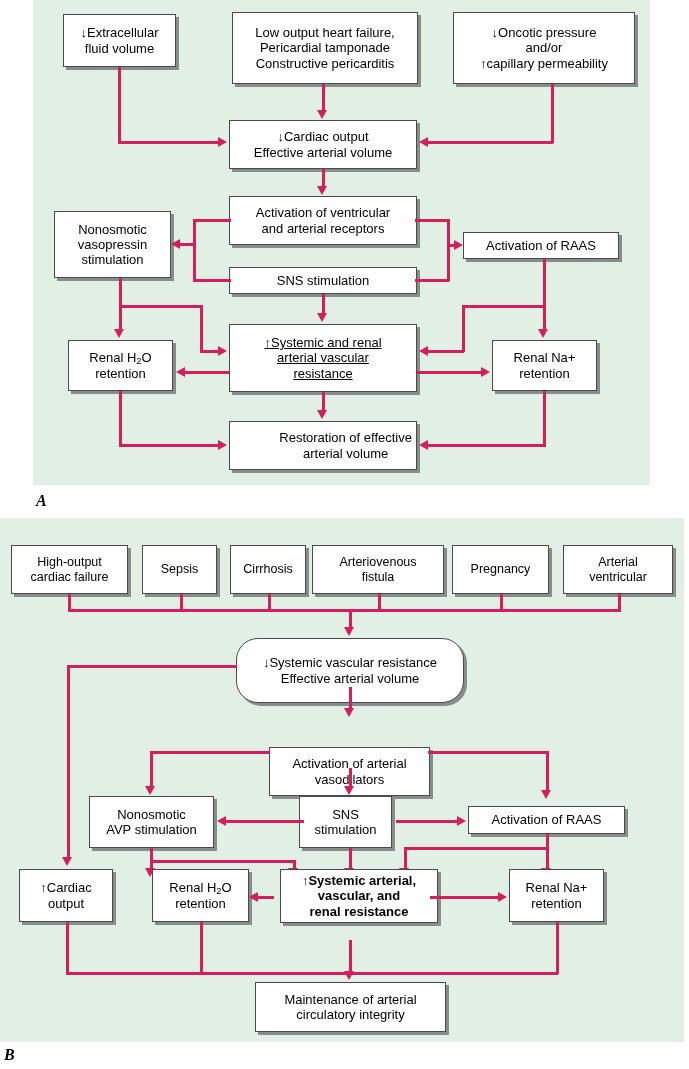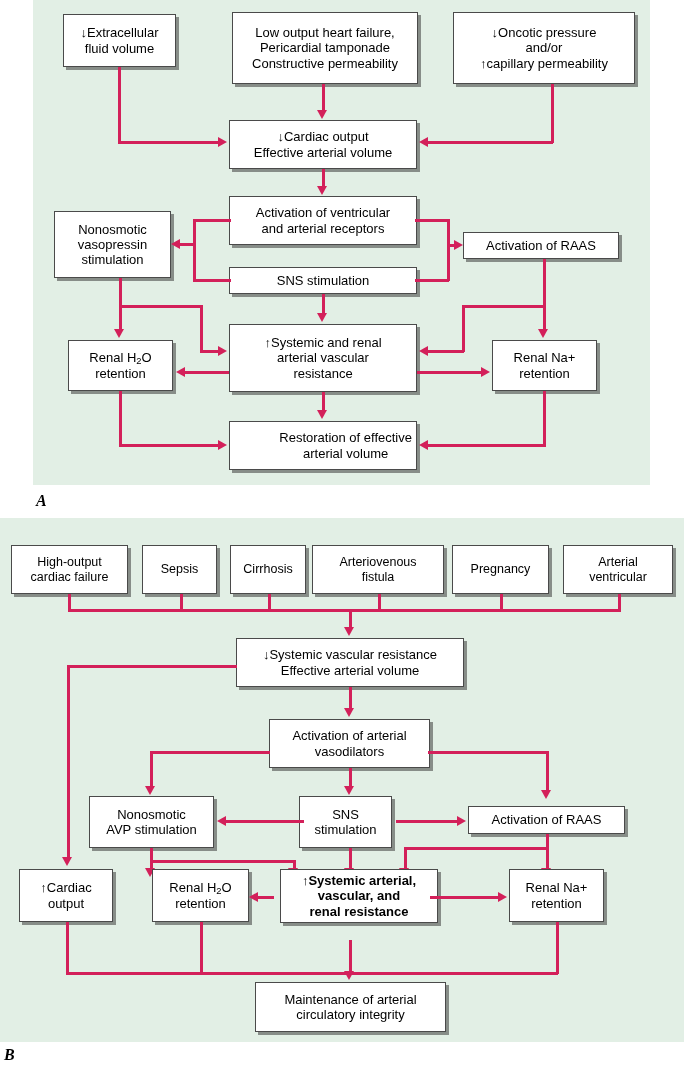--- a/index.html
+++ b/index.html
@@ -55,7 +55,7 @@
   <div>
     <div>Low output heart failure,</div>
     <div>Pericardial tamponade</div>
-    <div>Constructive permeability</div>
+    <div>Constructive pericarditis</div>
   </div>
 </div>
 

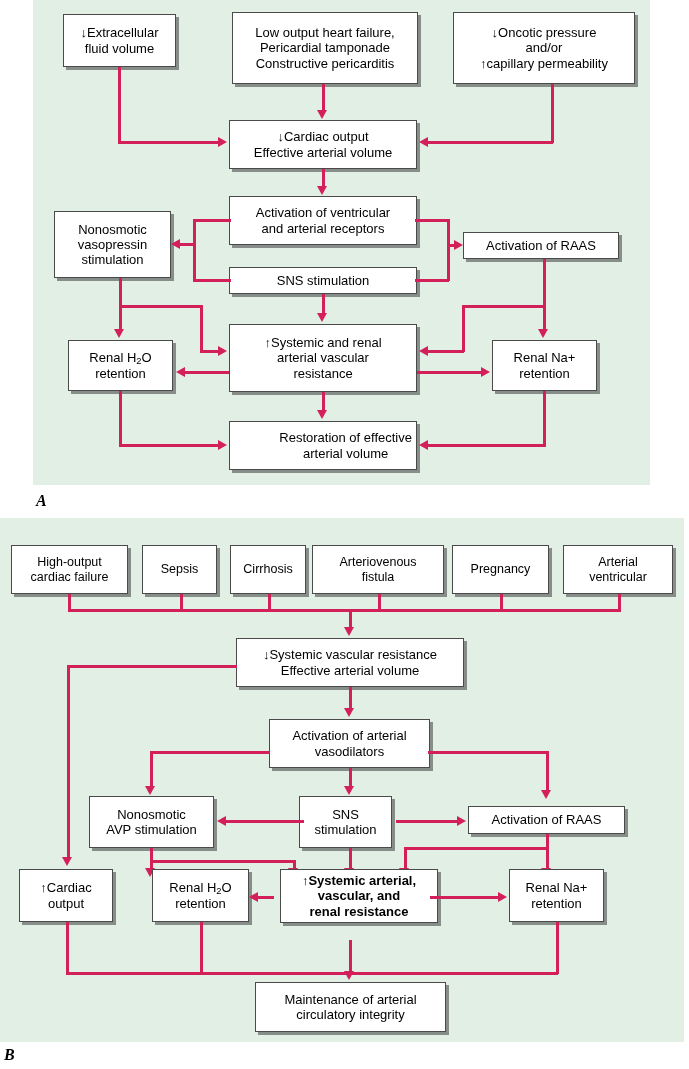--- a/index.html
+++ b/index.html
@@ -104,7 +104,7 @@
   </div>
 </div>
 
-<div class="box" style="left:229px;top:324px;width:188px;height:68px;">
+<div class="box" style="left:229px;top:324px;width:188px;height:68px;text-decoration:underline;">
   <div>
     <div>↑Systemic and renal</div>
     <div>arterial vascular</div>

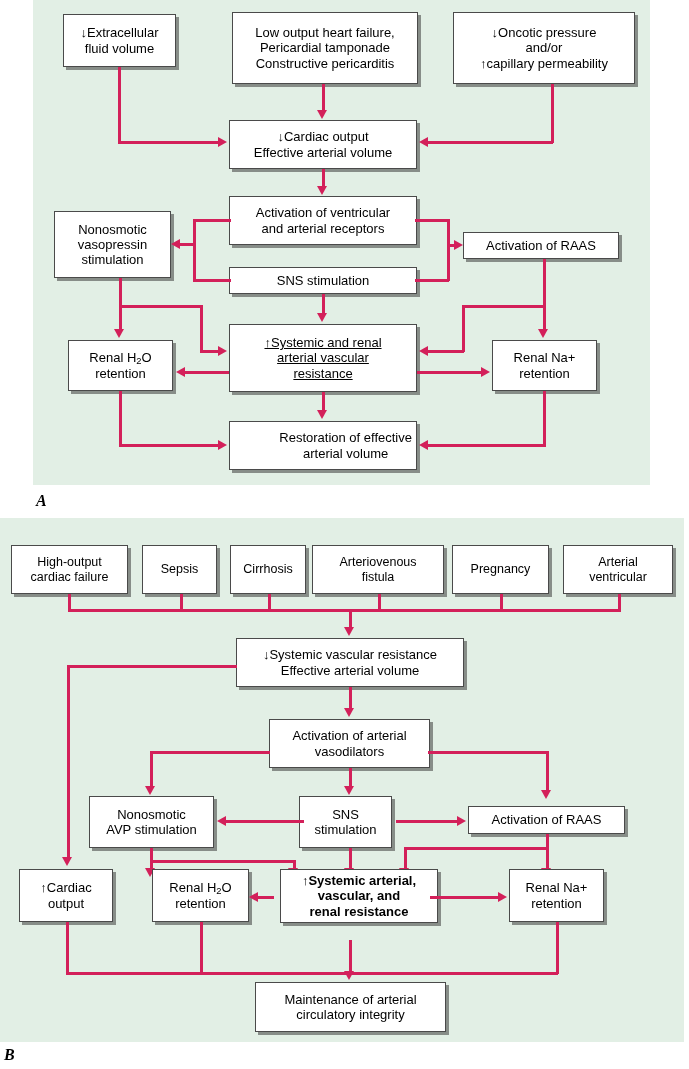--- a/index.html
+++ b/index.html
@@ -227,7 +227,7 @@
 <div class="ln v" style="left:349px;top:609px;height:19px;"></div>
 <div class="arw down" style="left:344px;top:627px;"></div>
 
-<div class="box" style="left:236px;top:638px;width:228px;height:49px;">
+<div class="box" style="left:236px;top:638px;width:228px;height:65px;border-radius:22px;">
   <div>
     <div>↓Systemic vascular resistance</div>
     <div>Effective arterial volume</div>

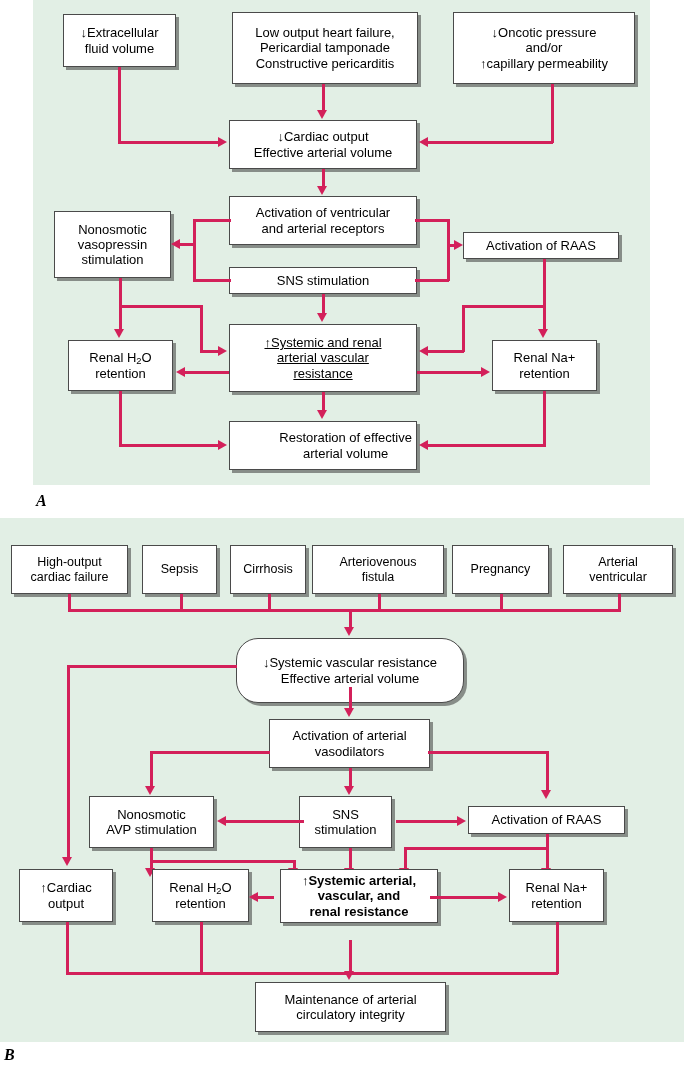--- a/index.html
+++ b/index.html
@@ -241,7 +241,7 @@
 <div class="ln v" style="left:67px;top:665px;height:193px;"></div>
 <div class="arw down" style="left:62px;top:857px;"></div>
 
-<div class="box" style="left:269px;top:719px;width:161px;height:49px;">
+<div class="box" style="left:269px;top:747px;width:161px;height:49px;">
   <div>
     <div>Activation of arterial</div>
     <div>vasodilators</div>

